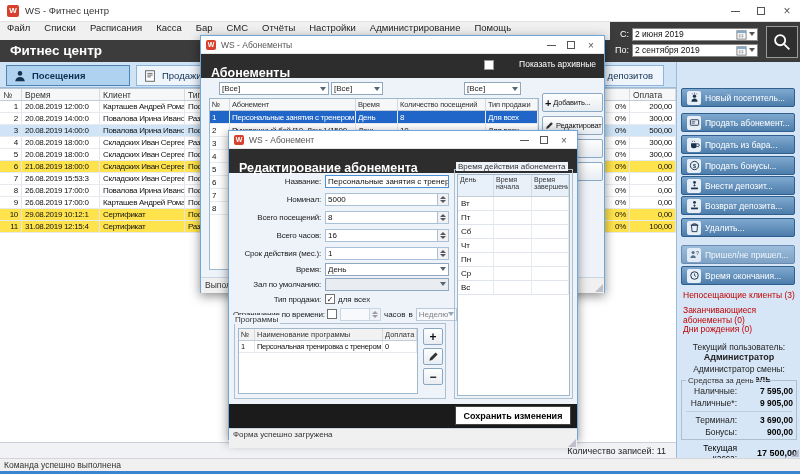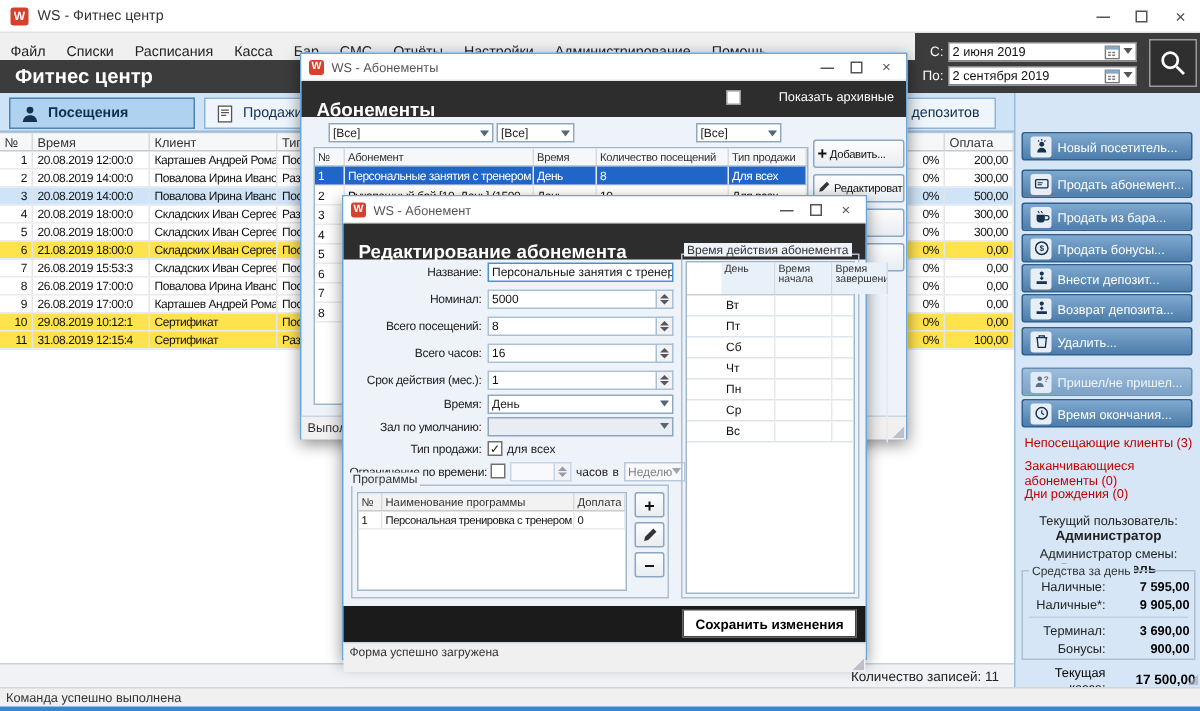--- a/index.html
+++ b/index.html
@@ -16,7 +16,7 @@
   .minline { width:9px; border-bottom:1px solid #555; }
   .maxbox { width:8px; height:8px; border:1px solid #555; }
 
-  .menubar { left:0; top:22px; width:610px; height:18px; background:#f0f0f0; display:flex; align-items:flex-end; }
+  .menubar { left:0; top:22px; width:610px; height:18px; background:#f0f0f0; display:flex; align-items:flex-start; }
   .mitem { font-size:9.5px; color:#222; padding:0 7px; }
 
   .darkband { left:0; top:40px; width:610px; height:22px; background:var(--dark_band); }

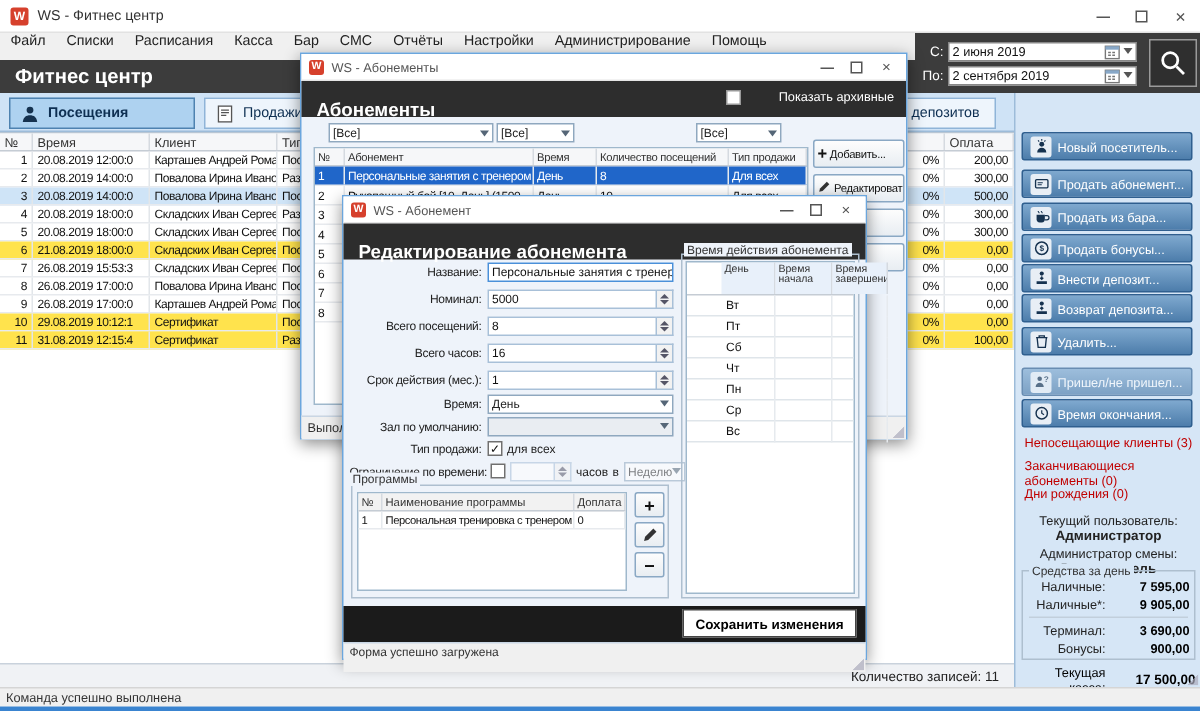--- a/index.html
+++ b/index.html
@@ -135,7 +135,7 @@
   .sched { position:absolute; left:225px; top:38px; width:119px; height:230px; border:1px solid #aebfcf; }
   .schedleg { position:absolute; left:227px; top:31px; font-size:8px; color:#333; background:var(--dialog_body); padding:0 2px; z-index:1;}
   .schedtable { position:absolute; left:2px; top:4px; width:113px; height:222px; background:#fff; border:1px solid #9fb8cc; }
-  .schead,.scrow { display:grid; grid-template-columns:36px 38px 37px;padding-left:23px; }
+  .schead,.scrow { display:grid; grid-template-columns:36px 38px 37px; }
   .schead { height:22px; border-bottom:1px solid #c5ccd4; }
   .schead span { font-size:7px; color:#333; padding:1px 2px; border-right:1px solid #d5dae0; overflow:hidden; background:#e8f0fa; }
   .scrow { height:14px; border-bottom:1px solid #dfe5ea; }

